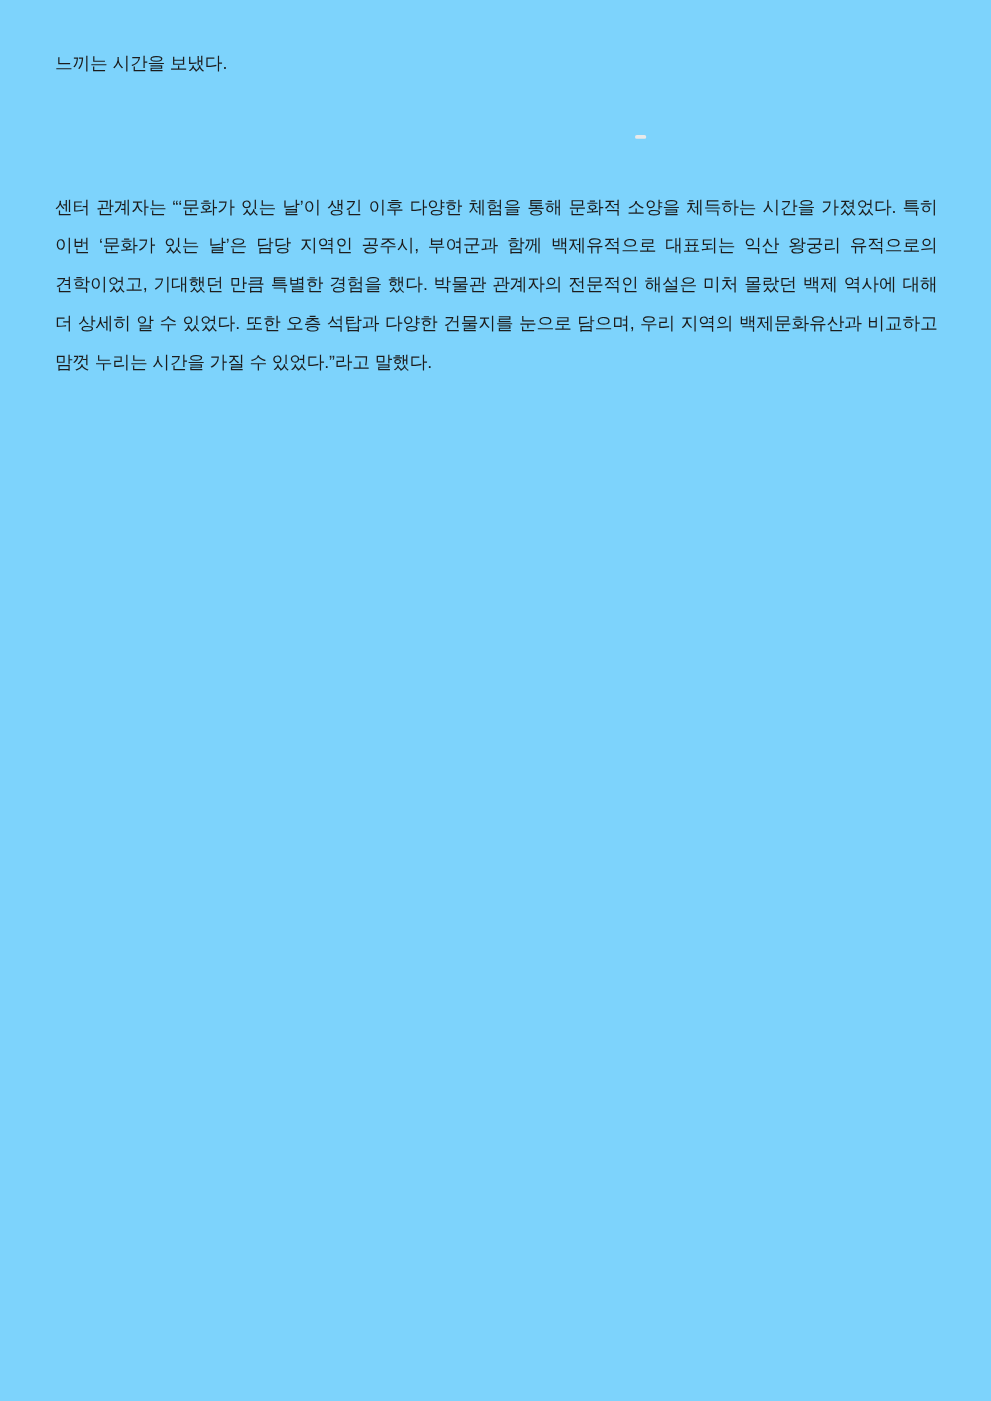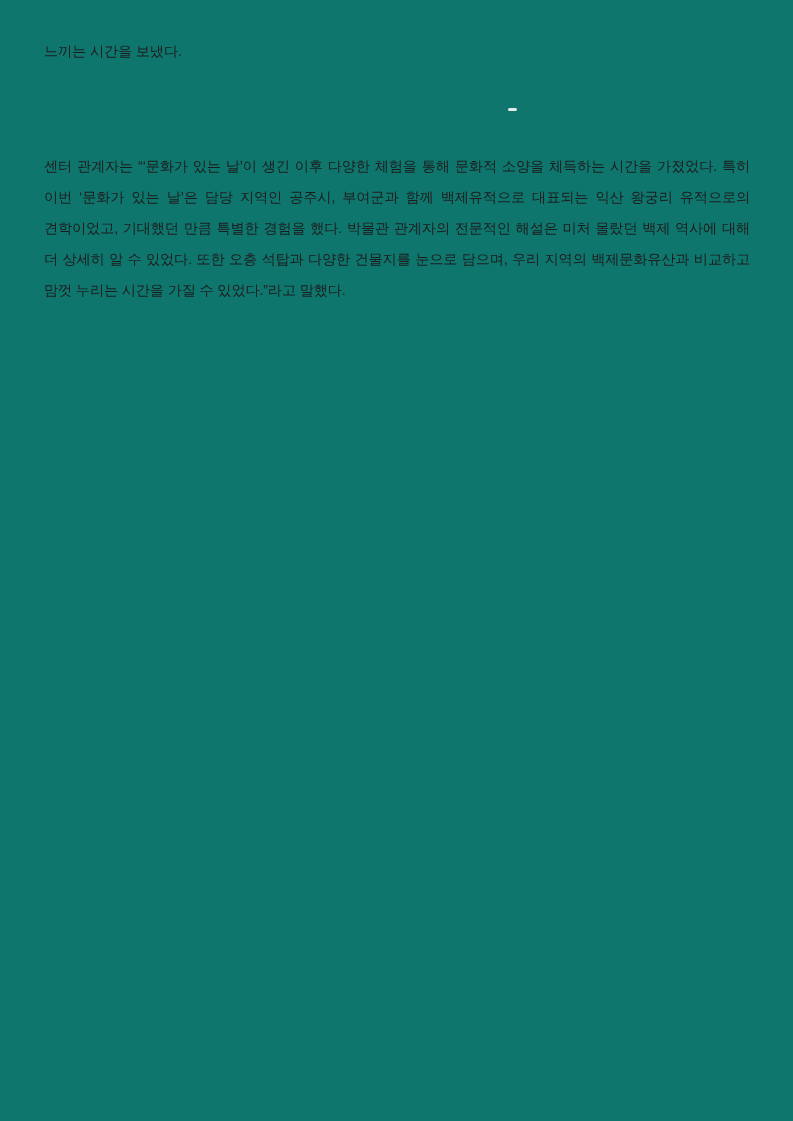--- a/index.html
+++ b/index.html
@@ -18,7 +18,7 @@
   .page {
     position: absolute;
     inset: 0;
-    background: #0f766e;
+    background: #7dd3fc;
   }
   .content {
     position: absolute;

